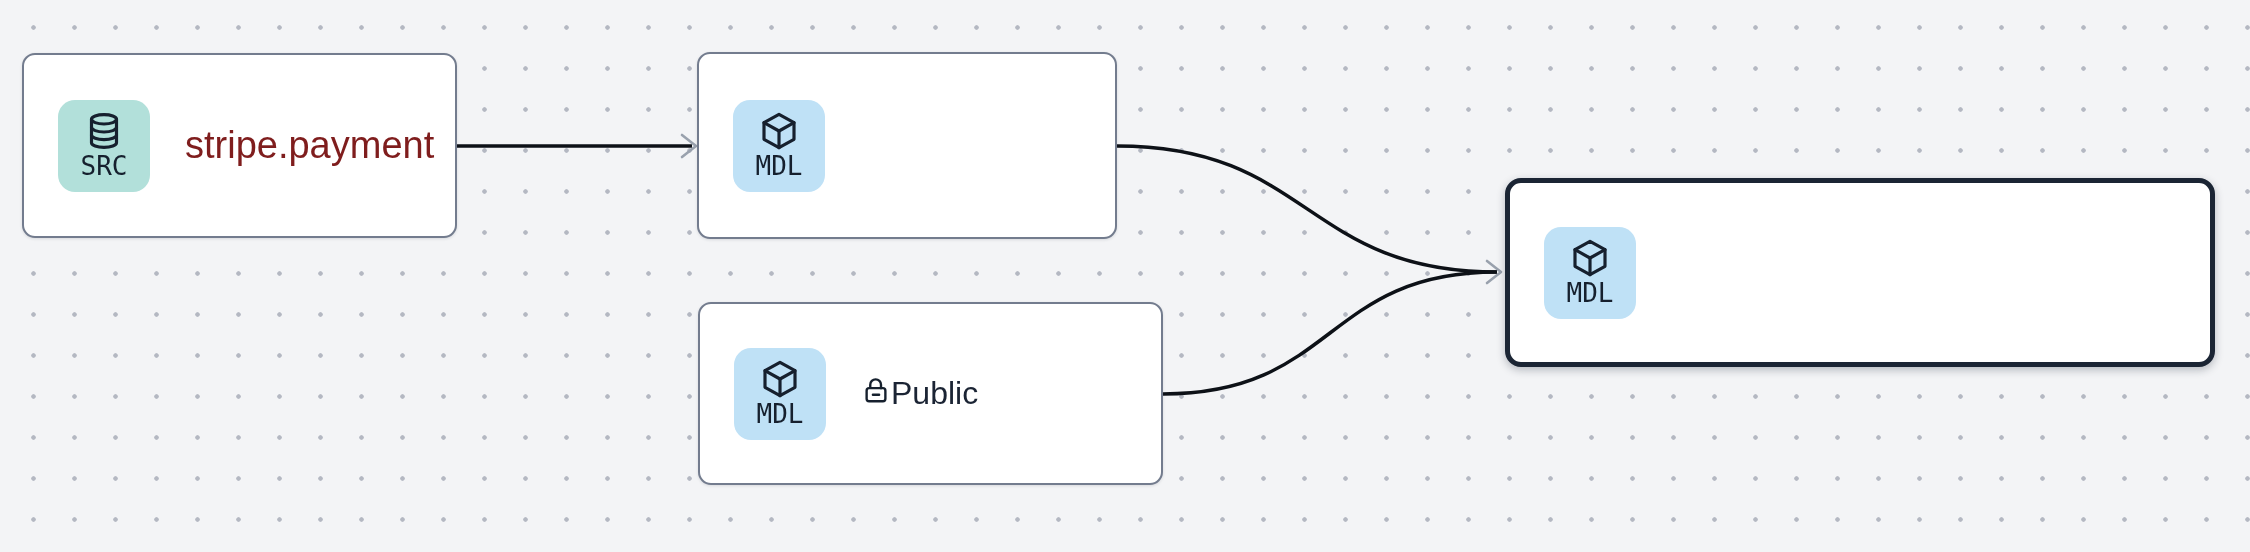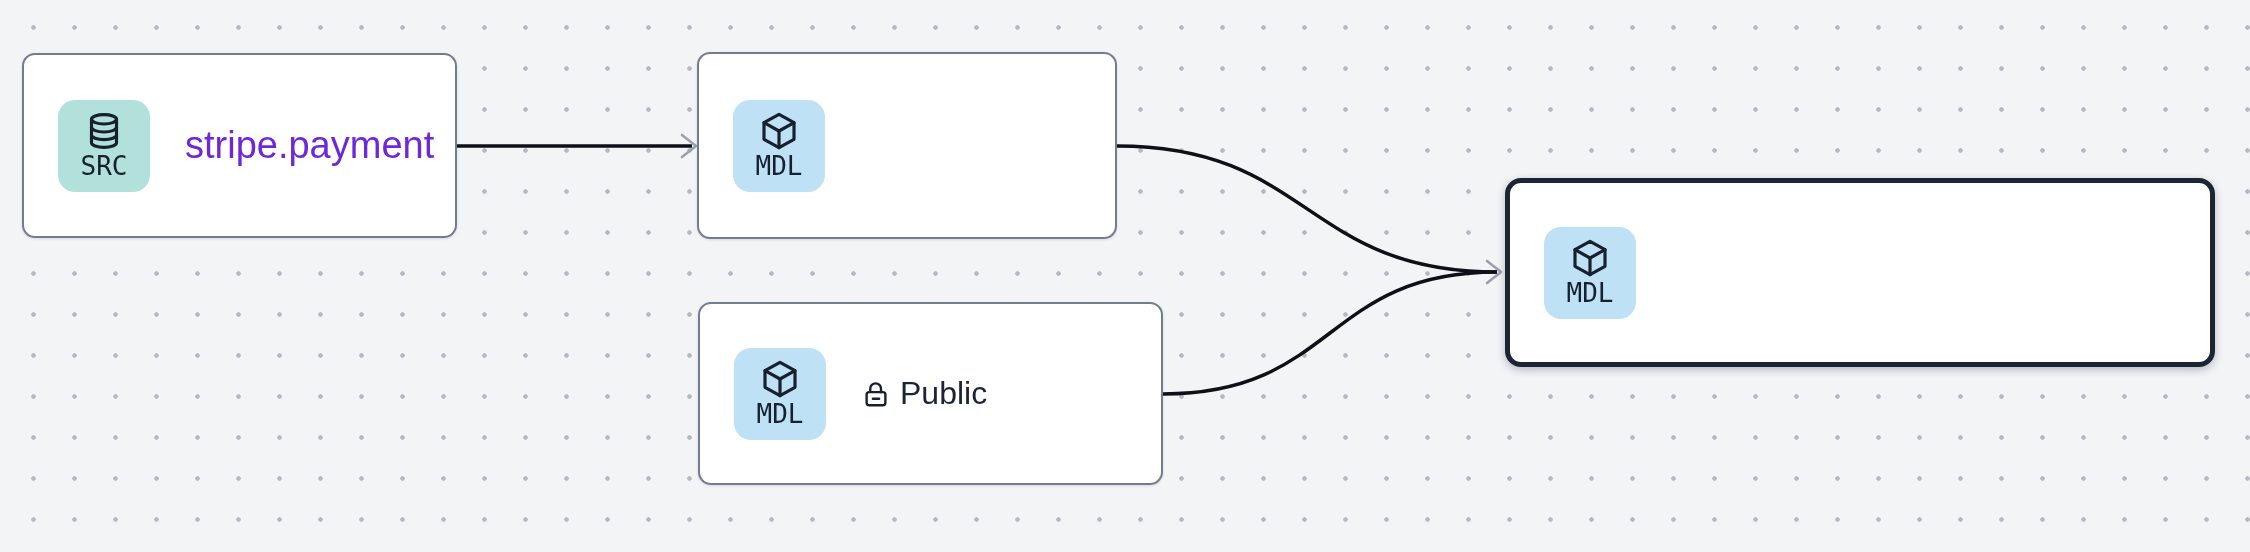--- a/index.html
+++ b/index.html
@@ -89,7 +89,7 @@
   .node-title {
     font-size: 38px;
     line-height: 1.15;
-    color: #6d28d9;
+    color: #7f1d1d;
     white-space: nowrap;
   }
   .node-access {

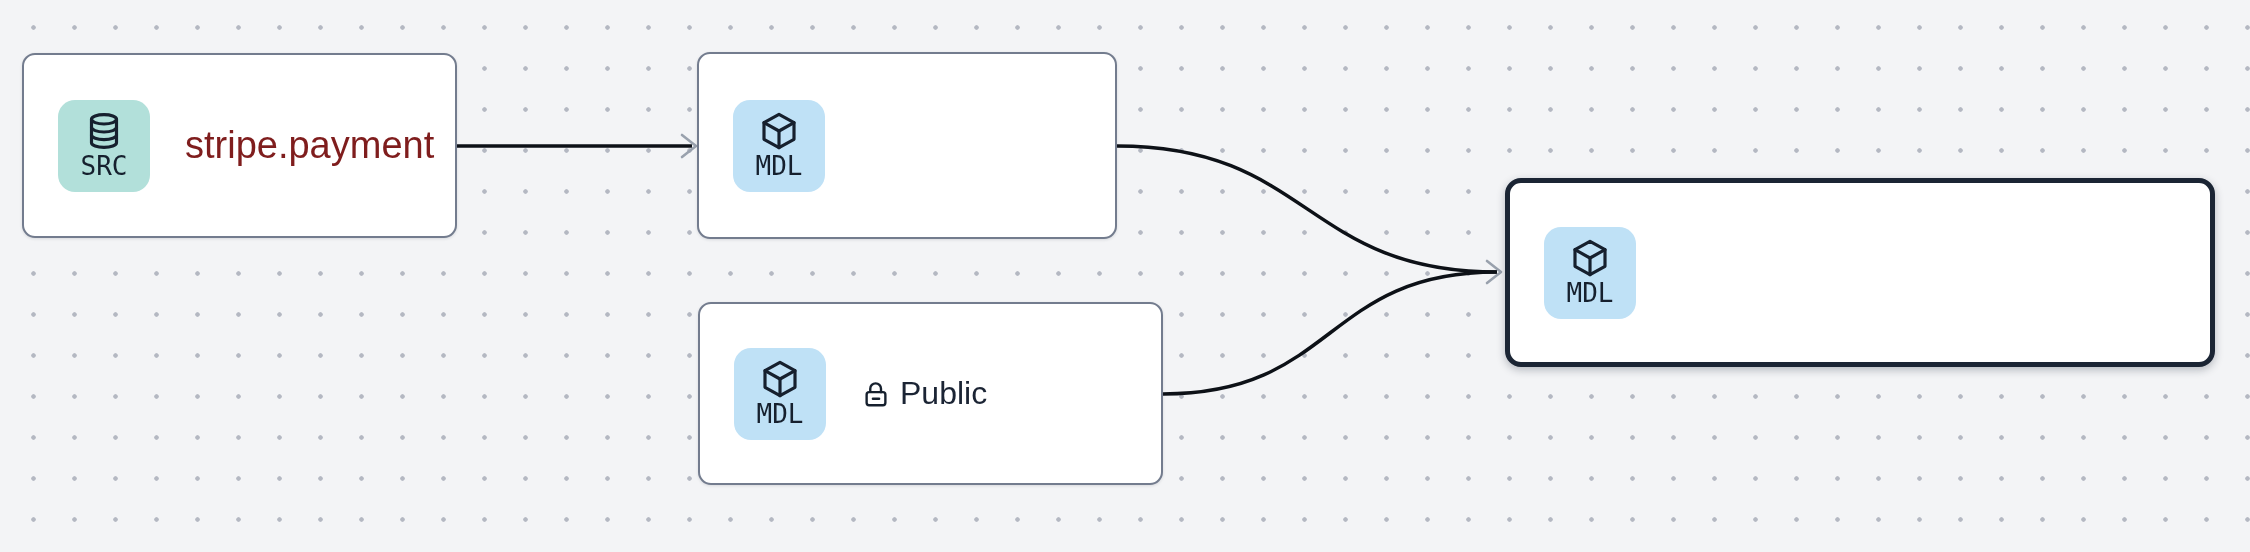--- a/index.html
+++ b/index.html
@@ -94,8 +94,6 @@
   }
   .node-access {
     display: flex;
-    align-items: center;
-    gap: 9px;
     font-size: 32px;
     color: #1b2434;
   }

